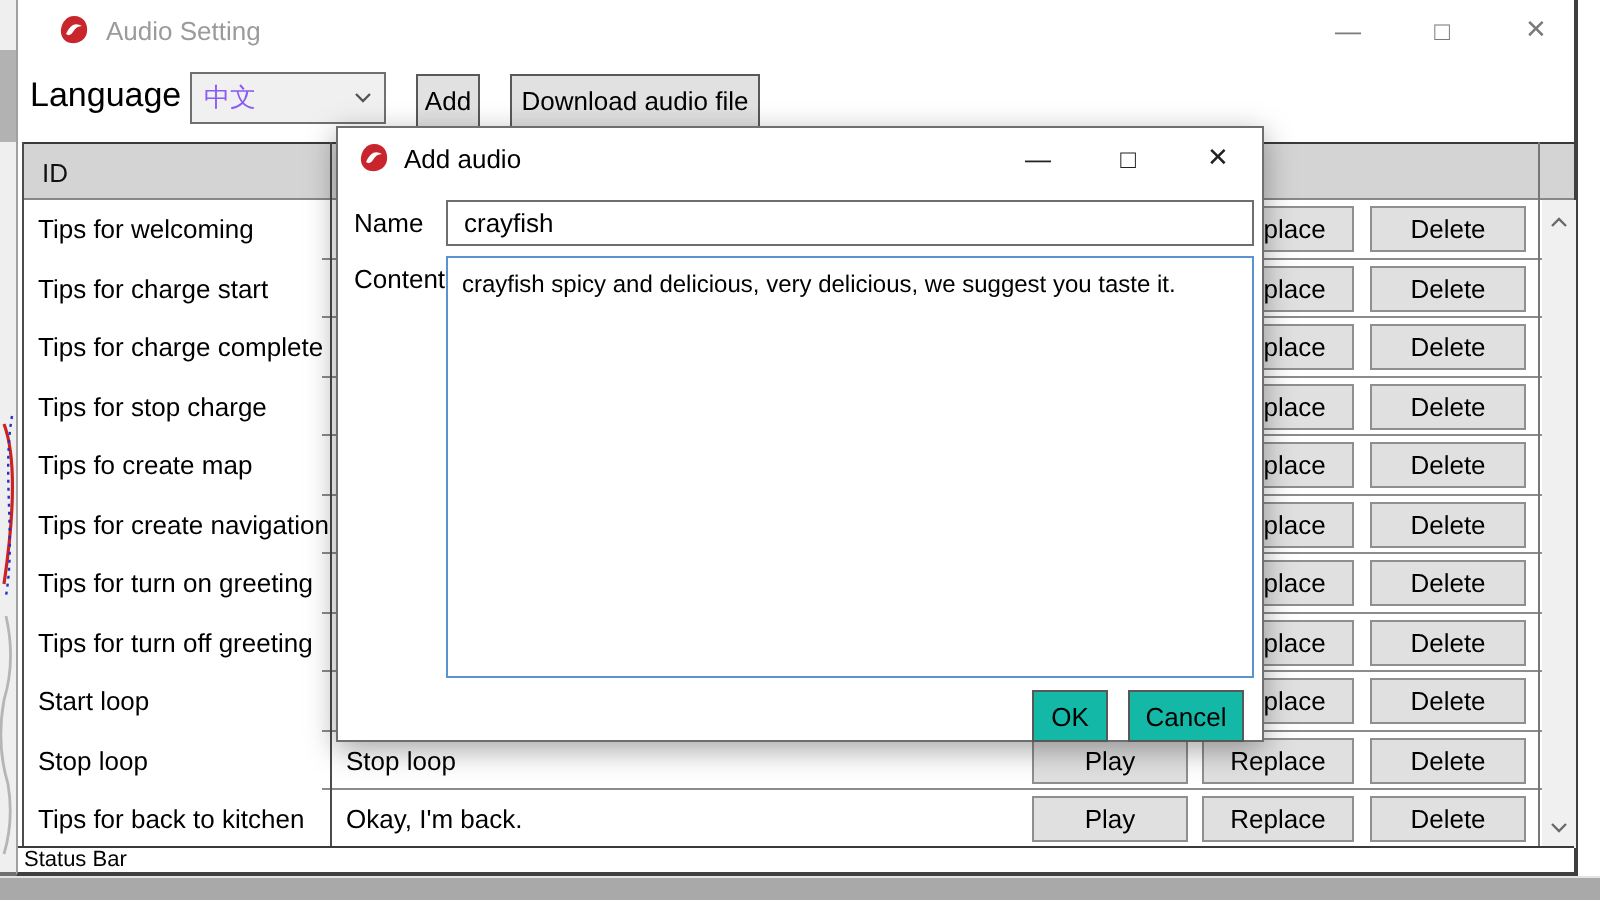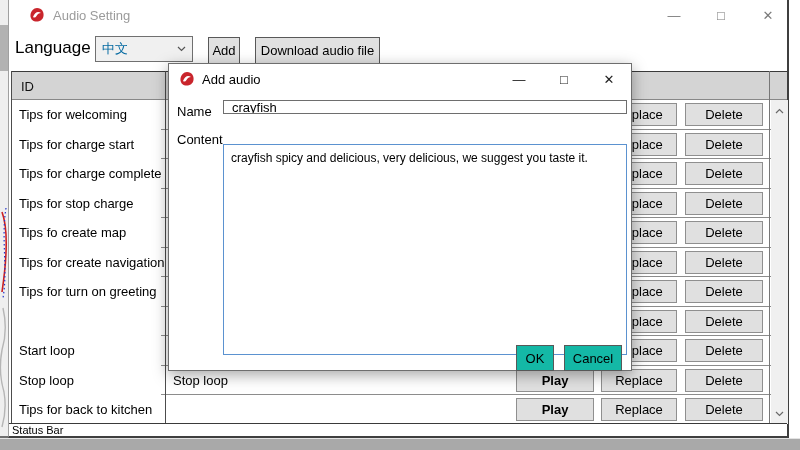--- a/index.html
+++ b/index.html
@@ -29,7 +29,7 @@
   .toolbar { position:absolute; left:0; top:30px; right:0; height:41px; background:#fff; }
   .lang-label { position:absolute; left:6px; top:8px; font-size:17px; color:#000; }
   .combo { position:absolute; left:86px; top:6px; width:98px; height:26px; background:#f0f0f0;
-           border:1px solid #707070; font-size:13px; color:#0369a1; display:flex; align-items:center;
+           border:1px solid #707070; font-size:13px; color:#8b5cf6; display:flex; align-items:center;
            padding:0 6px; justify-content:space-between; }
   .tb-btn { position:absolute; top:7px; height:27px; background:#e1e1e1; border:1px solid #585858;
             font-size:13px; color:#000; font-family:inherit; }

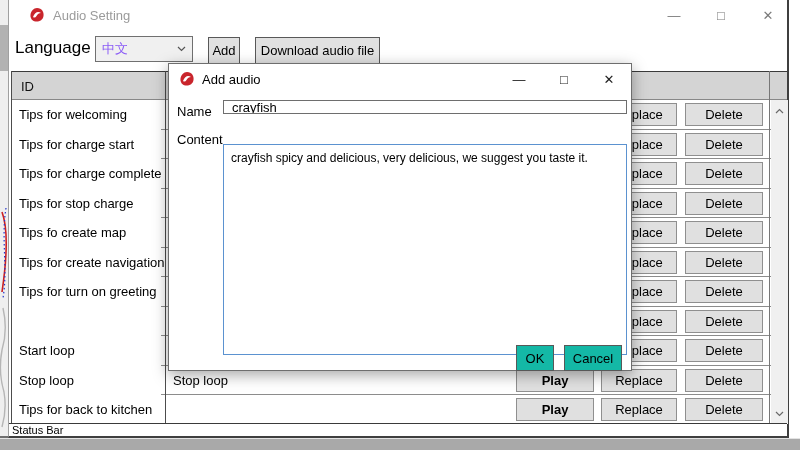--- a/index.html
+++ b/index.html
@@ -76,7 +76,7 @@
   .fld-label { position:absolute; font-size:13px; color:#000; }
   .lbl-name { left:8px; top:40px; }
   .lbl-content { left:8px; top:68px; }
-  .name-input { position:absolute; left:54px; top:36px; width:404px; height:14px; border:1px solid #6e6e6e;
+  .name-input { position:absolute; left:54px; top:36px; width:404px; height:23px; border:1px solid #6e6e6e;
                 font-size:13px; color:#000; padding:0 8px; font-family:inherit; background:#fff; }
   .content-area { position:absolute; left:54px; top:80px; width:404px; height:211px; border:1px solid #5b92d0;
                   font-size:12px; color:#000; padding:5px 7px; font-family:inherit; resize:none;

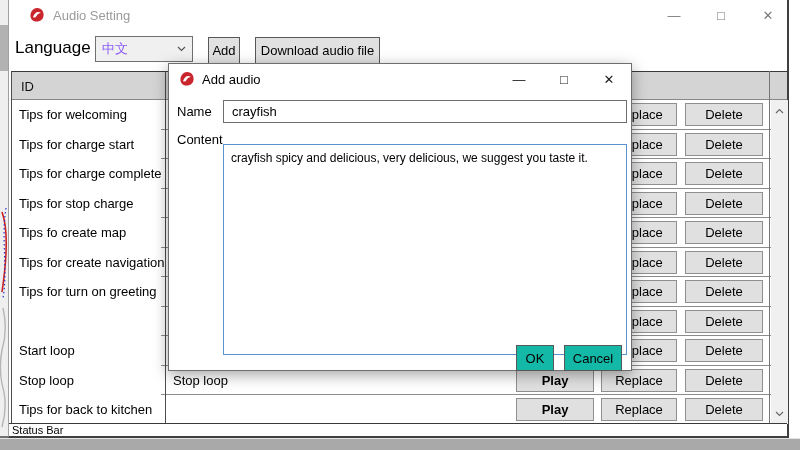--- a/index.html
+++ b/index.html
@@ -78,7 +78,7 @@
   .lbl-content { left:8px; top:68px; }
   .name-input { position:absolute; left:54px; top:36px; width:404px; height:23px; border:1px solid #6e6e6e;
                 font-size:13px; color:#000; padding:0 8px; font-family:inherit; background:#fff; }
-  .content-area { position:absolute; left:54px; top:80px; width:404px; height:211px; border:1px solid #5b92d0;
+  .content-area { position:absolute; left:54px; top:64px; width:404px; height:211px; border:1px solid #5b92d0;
                   font-size:12px; color:#000; padding:5px 7px; font-family:inherit; resize:none;
                   background:#fff; line-height:16px; outline:none; }
   .dlg-btn { position:absolute; top:281px; height:26px; background:#14b8a6; border:1px solid #585858;

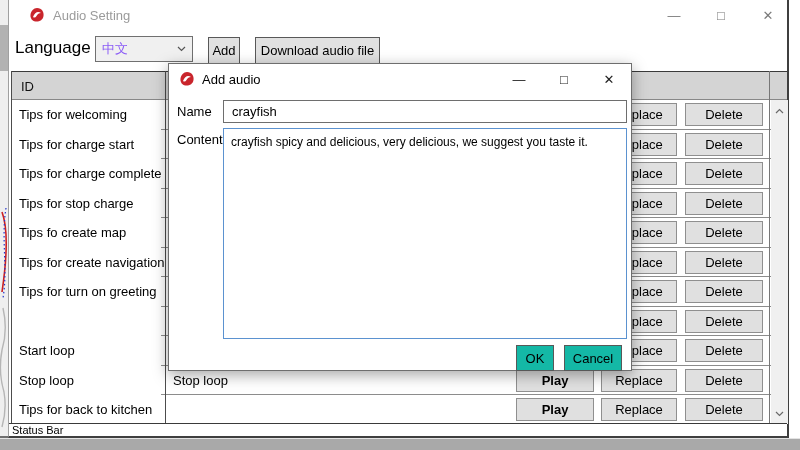--- a/index.html
+++ b/index.html
@@ -191,6 +191,7 @@
   </div>
 
   <div class="row">
+    <div class="cell-id">Tips for turn off greeting</div>
     <div class="cell-content"></div>
     <button class="row-btn play">Play</button>
     <button class="row-btn replace">Replace</button>

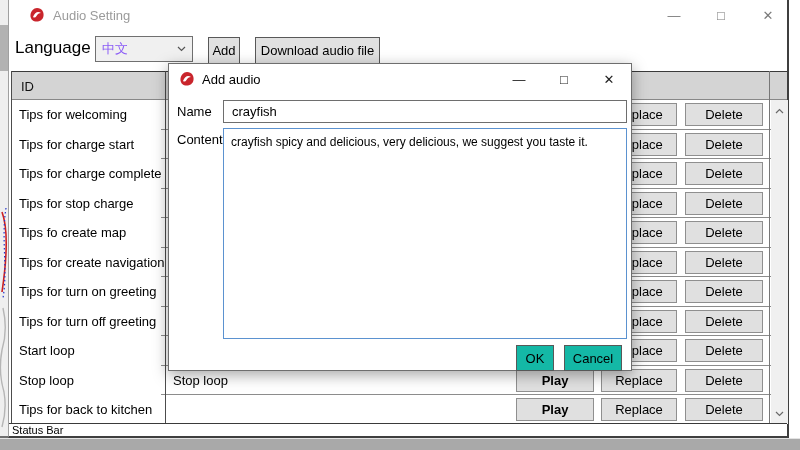--- a/index.html
+++ b/index.html
@@ -49,7 +49,7 @@
                   white-space:nowrap; overflow:hidden; }
   .row-btn { position:absolute; top:3px; height:23px; background:#e0e0e0; border:1px solid #8f8f8f;
              font-size:13px; color:#000; font-family:inherit; }
-  .row-btn.play { left:505px; width:78px;font-weight:bold; }
+  .row-btn.play { left:505px; width:78px; }
   .row-btn.replace { left:590px; width:76px; }
   .row-btn.delete { left:674px; width:78px; }
   .col-sep { position:absolute; left:156px; top:71px; width:1px; height:353px; background:#4c4c4c; }

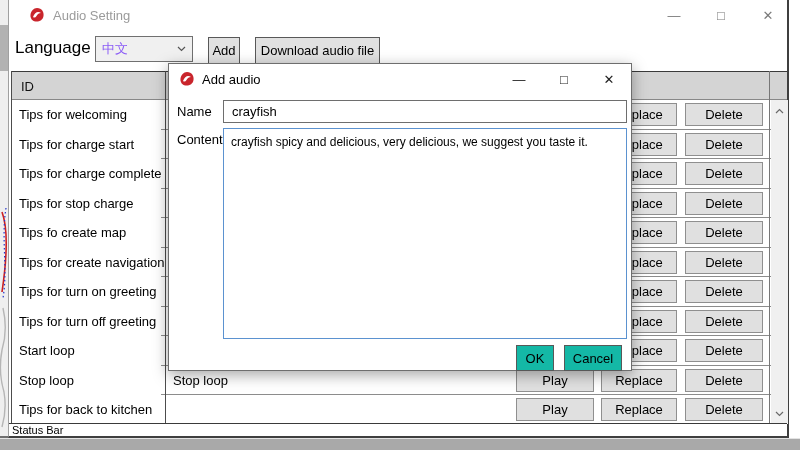--- a/index.html
+++ b/index.html
@@ -216,6 +216,7 @@
 
   <div class="row">
     <div class="cell-id">Tips for back to kitchen</div>
+    <div class="cell-content">Okay, I'm back.</div>
     <button class="row-btn play">Play</button>
     <button class="row-btn replace">Replace</button>
     <button class="row-btn delete">Delete</button>

